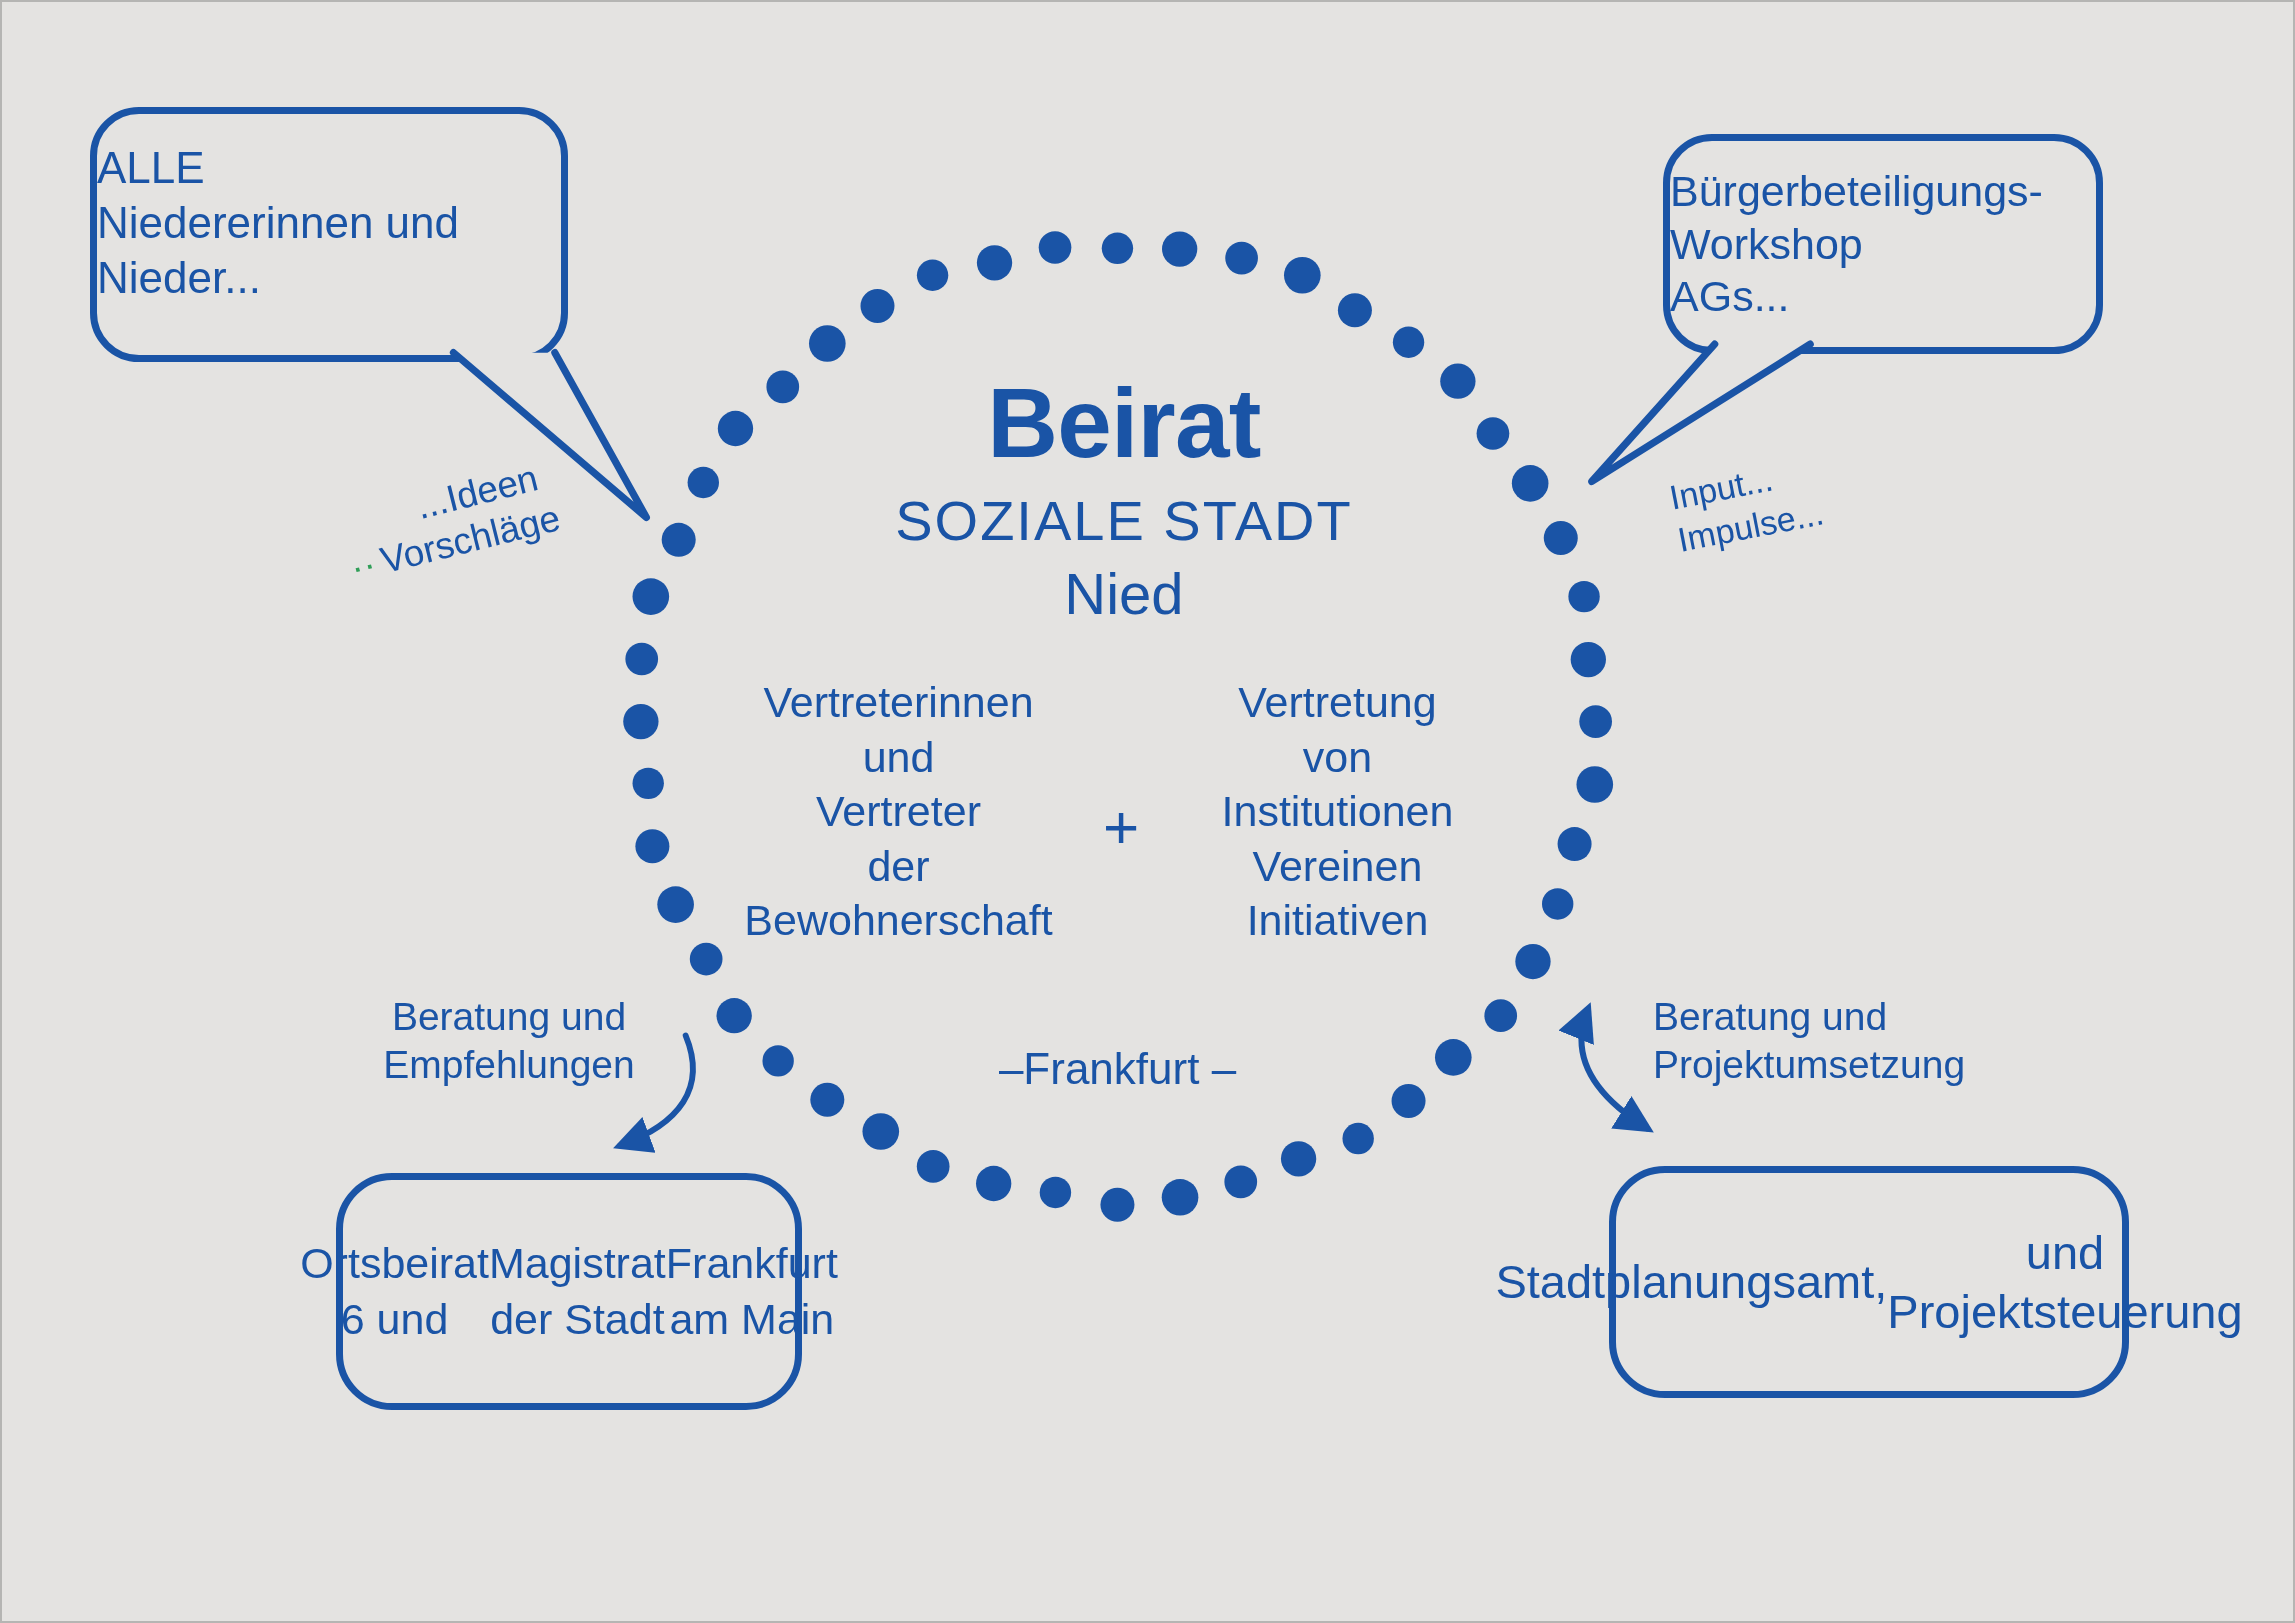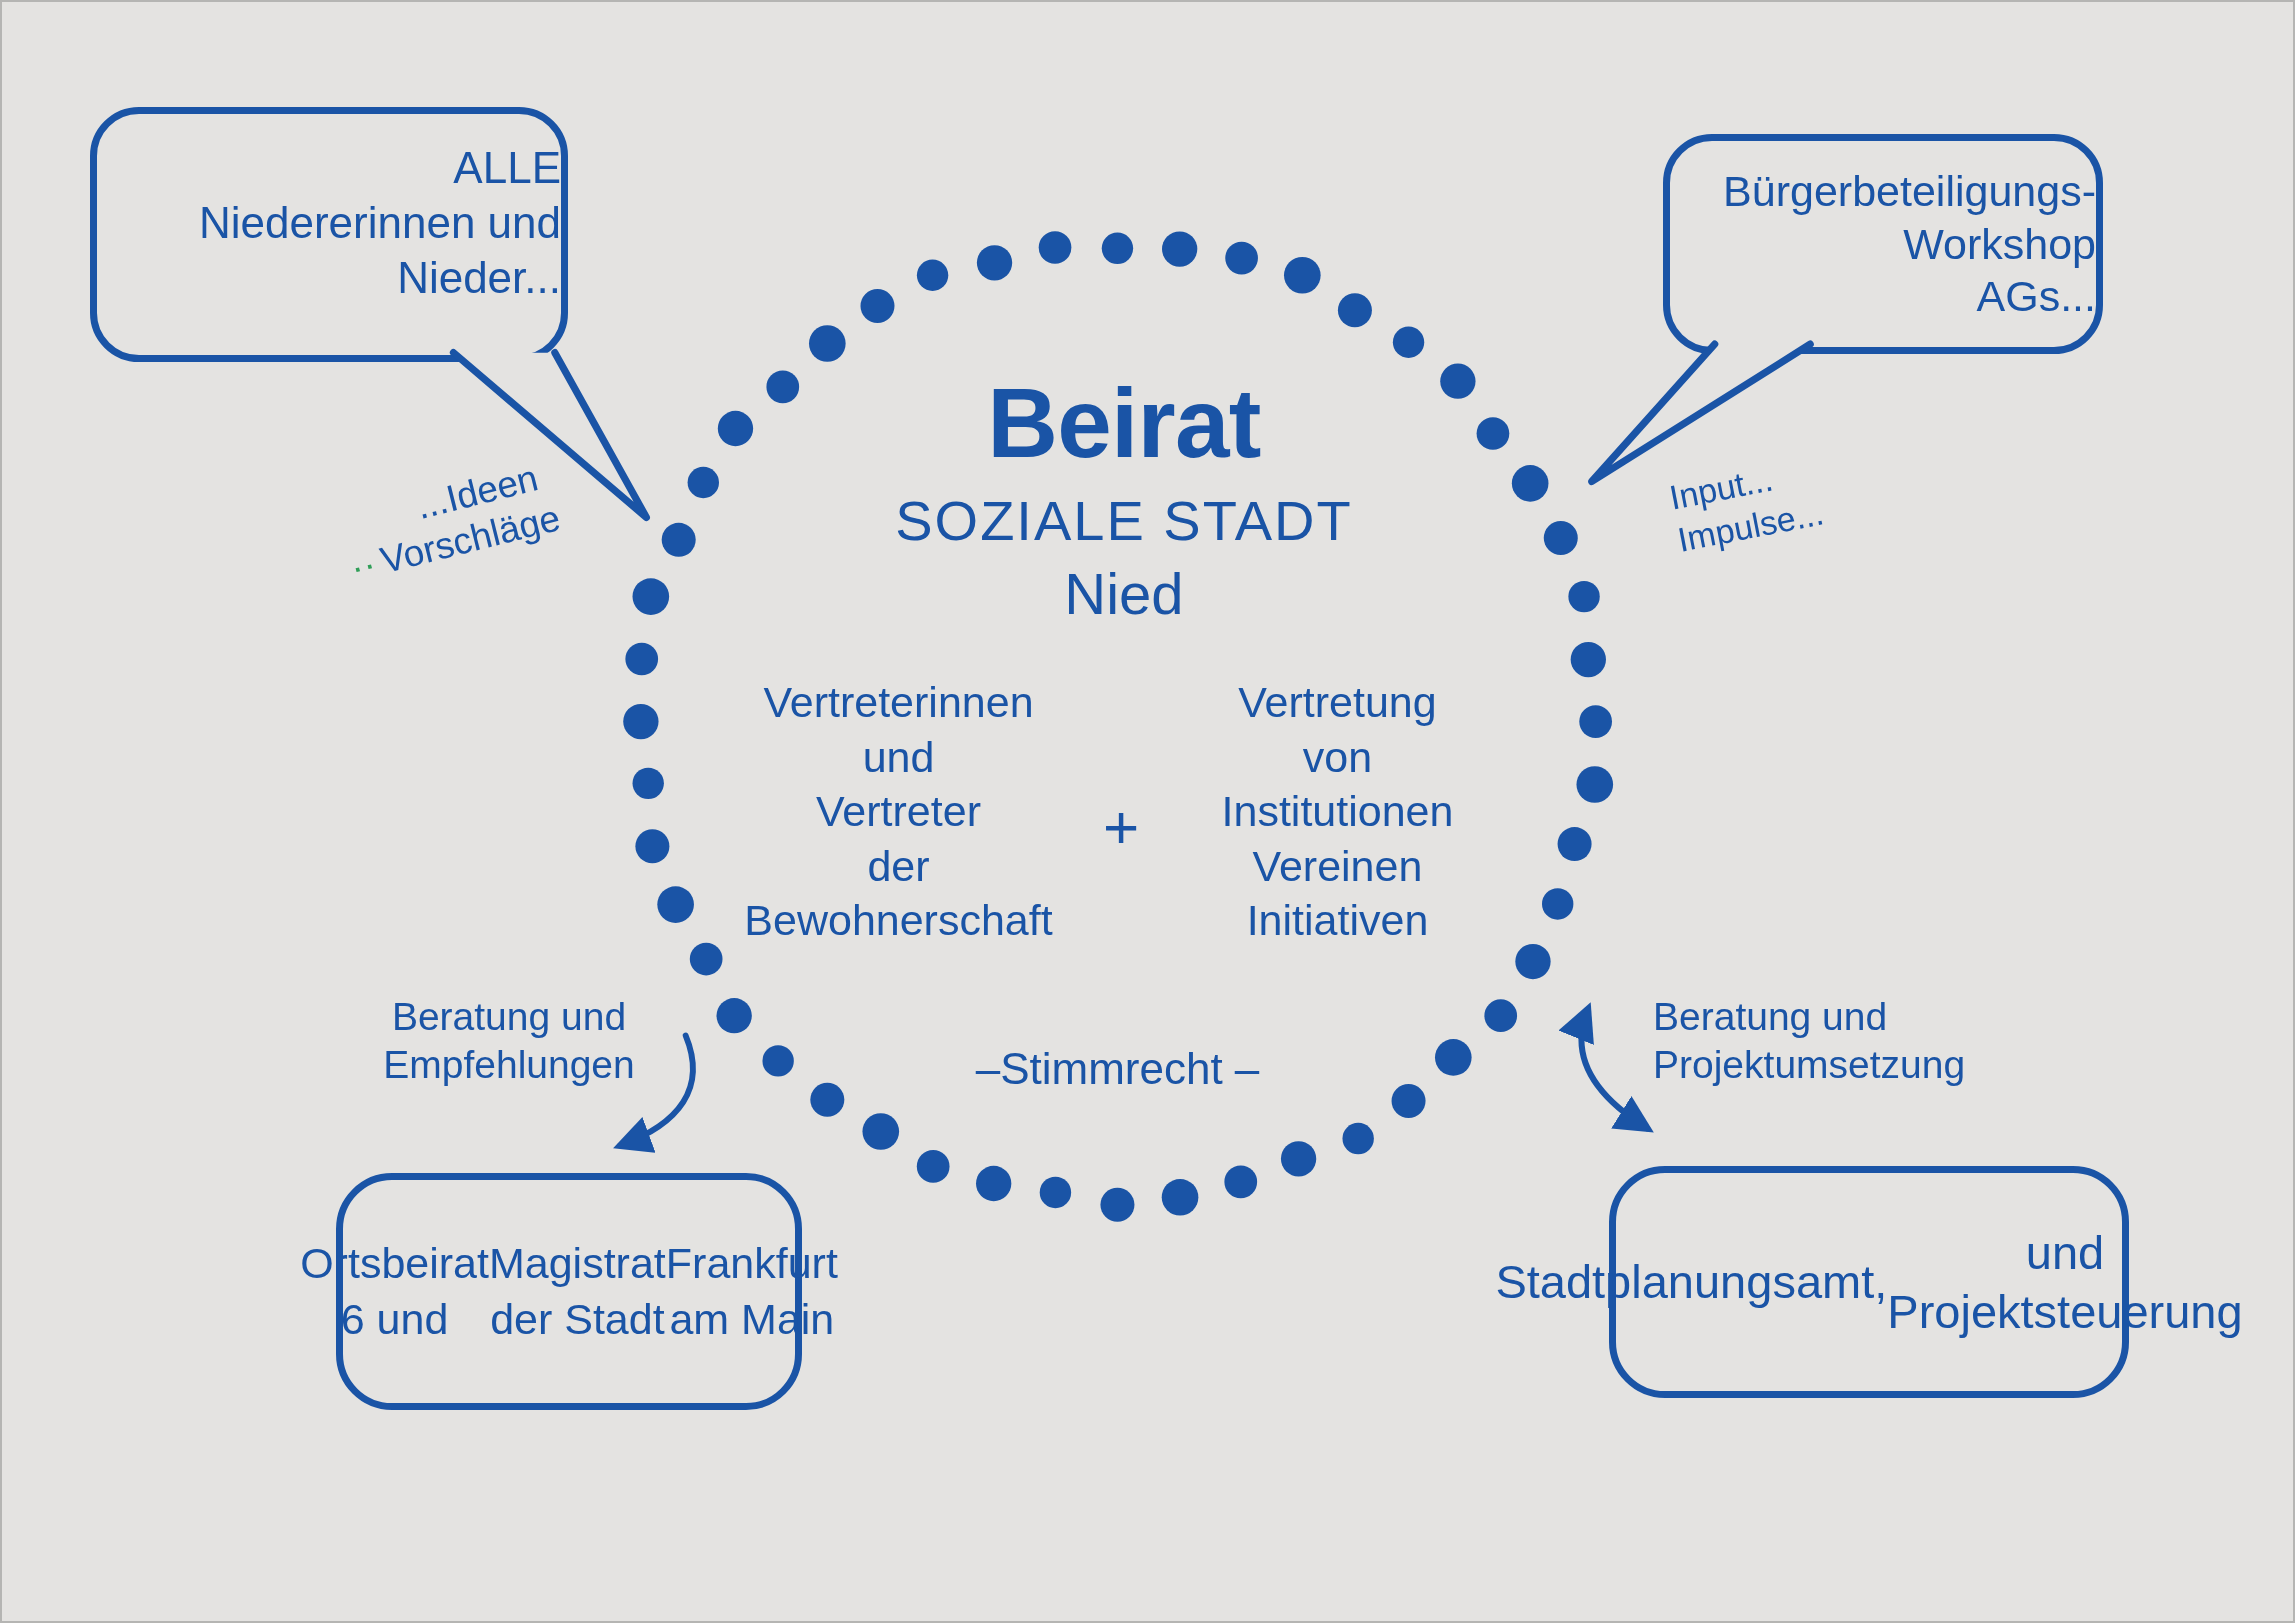--- a/index.html
+++ b/index.html
@@ -24,7 +24,7 @@
     border-radius:49px;
     background:var(--bg);
     display:flex;flex-direction:column;align-items:center;
-    text-align:right;
+    text-align:left;
     color:var(--blue);
   }
   .bubble .line{width:100%;}

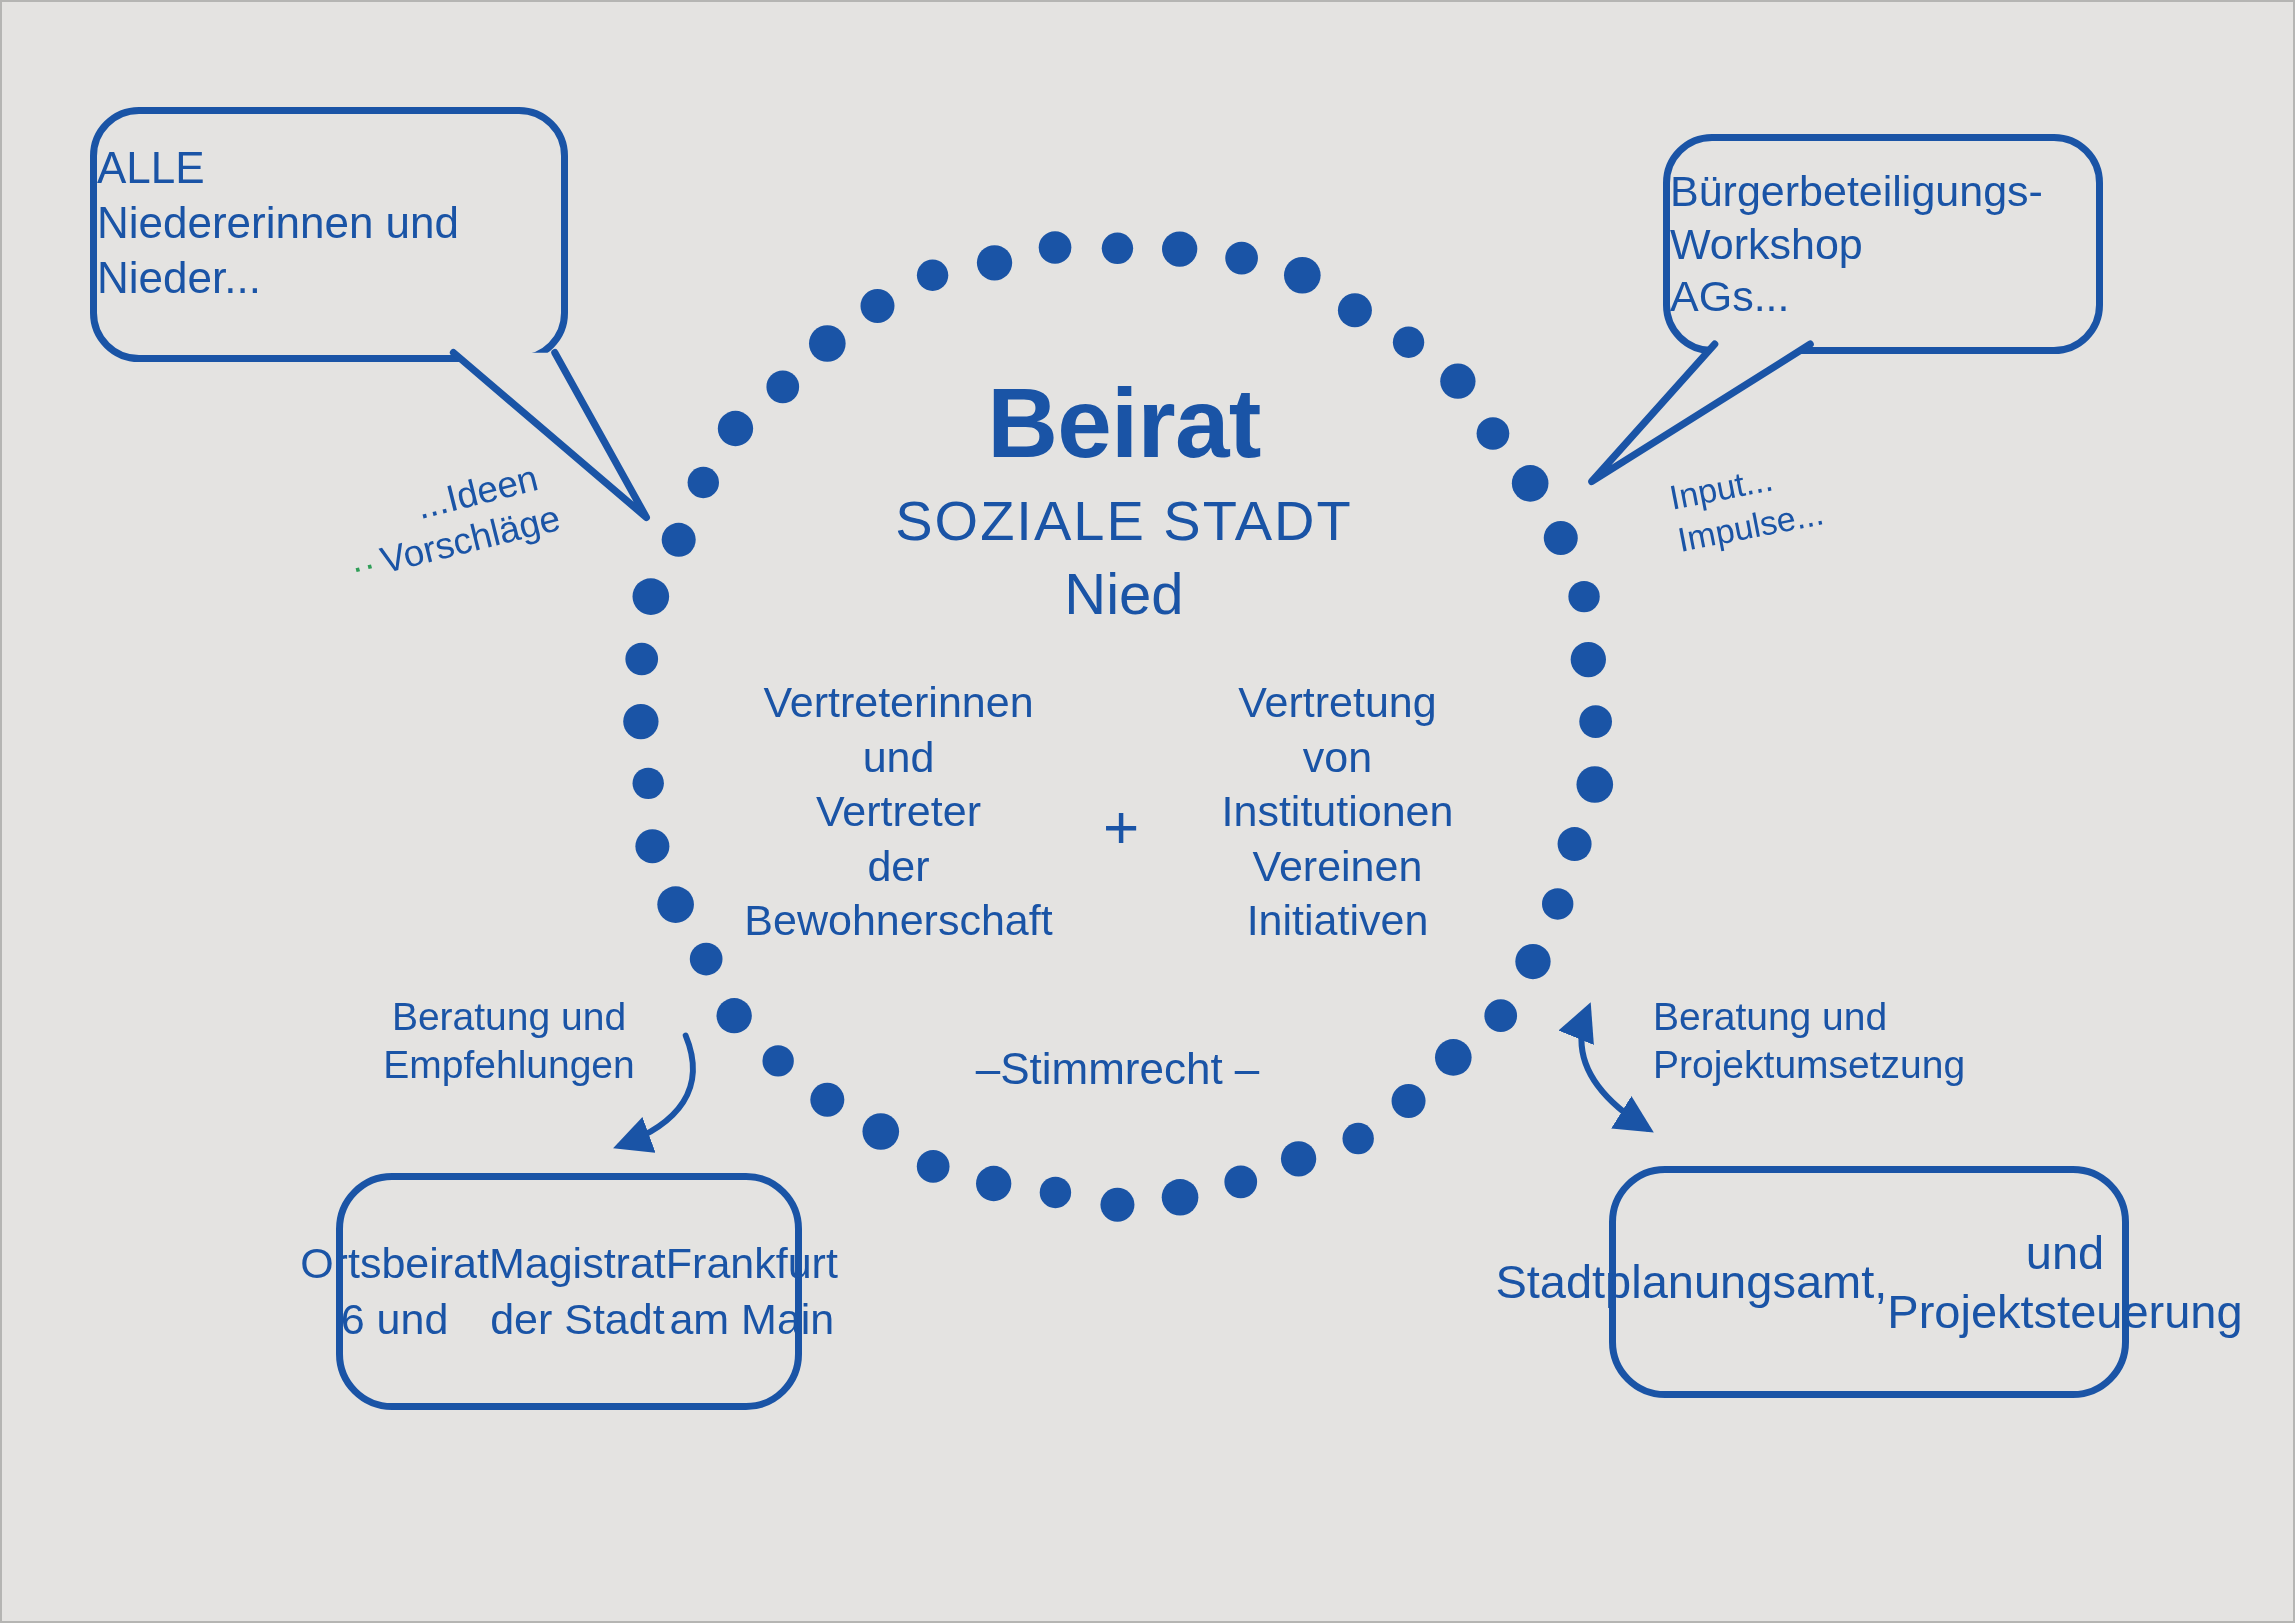--- a/index.html
+++ b/index.html
@@ -110,7 +110,7 @@
     <div>Initiativen</div>
   </div>
 
-  <div class="center-text" id="stimmrecht">–Stimmrecht –</div>
+  <div class="center-text" id="stimmrecht">–Frankfurt –</div>
 
   <div class="side-label" id="label-beratung-links">
     <div>Beratung und</div>

